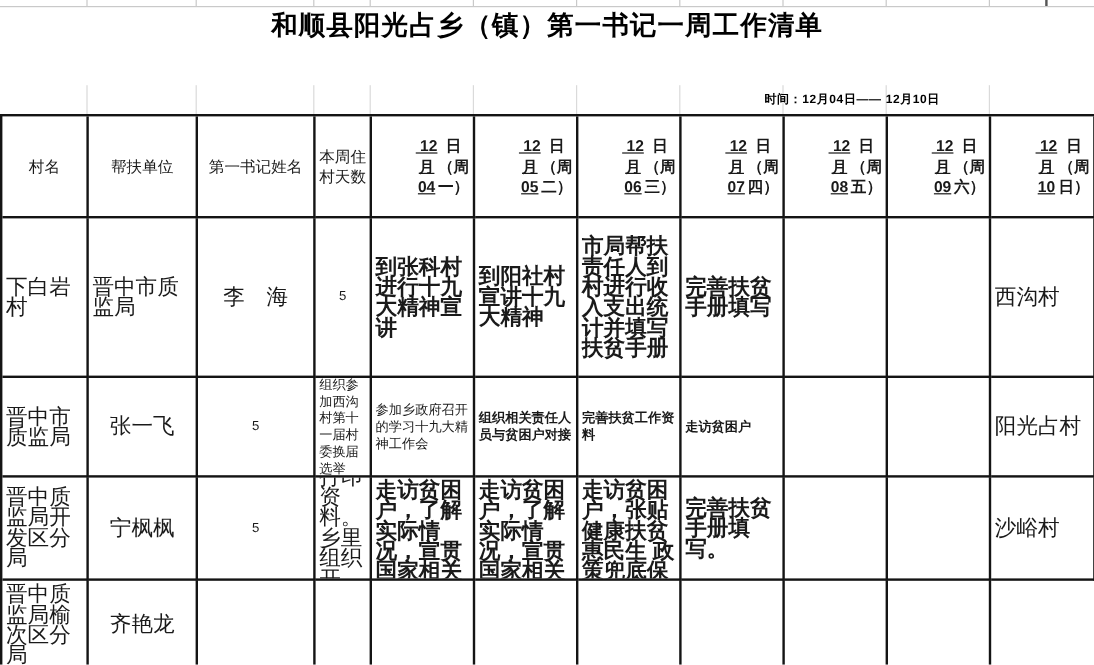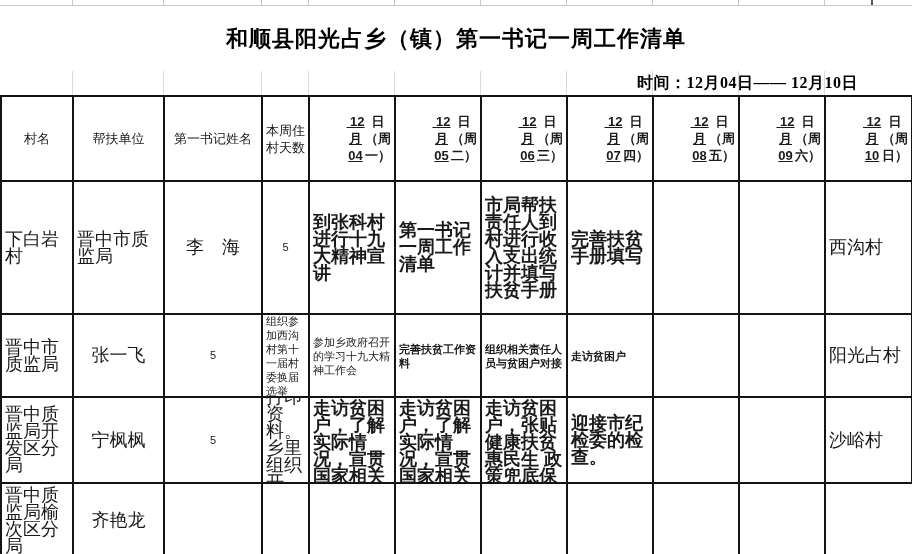--- a/index.html
+++ b/index.html
@@ -21,7 +21,7 @@
 
   #title-row{
     height:65px;width:912px;
-    display:flex;align-items:center;justify-content:center;
+    display:flex;justify-content:center;
   }
   #title-row .title{
     font-size:22px;font-weight:bold;letter-spacing:1px;color:#000;

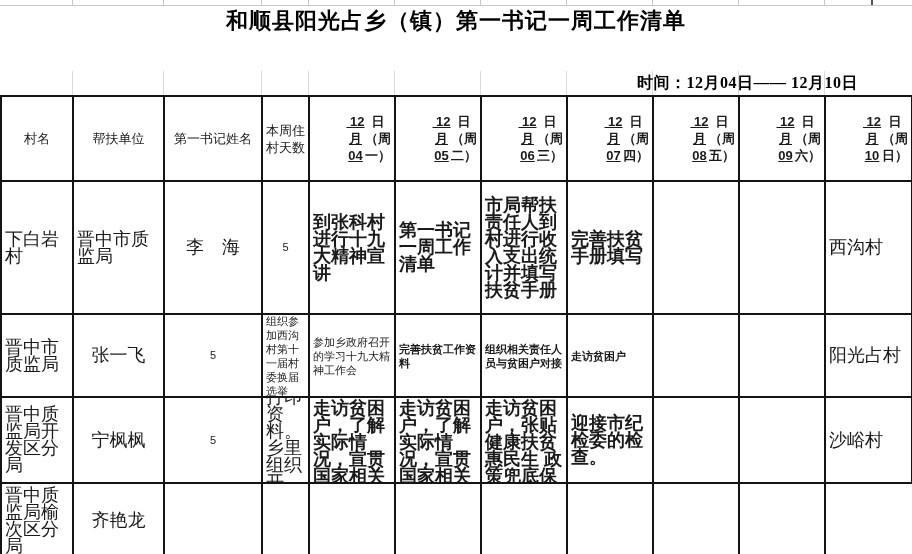--- a/index.html
+++ b/index.html
@@ -34,7 +34,7 @@
   #time-row .time-text{
     position:absolute;left:637px;top:0;height:24px;
     display:flex;align-items:center;
-    font-size:16px;font-weight:bold;color:#000;letter-spacing:0.5px;font-family:Liberation Serif, serif;
+    font-size:10px;font-weight:bold;color:#000;letter-spacing:0.5px;
   }
 
   

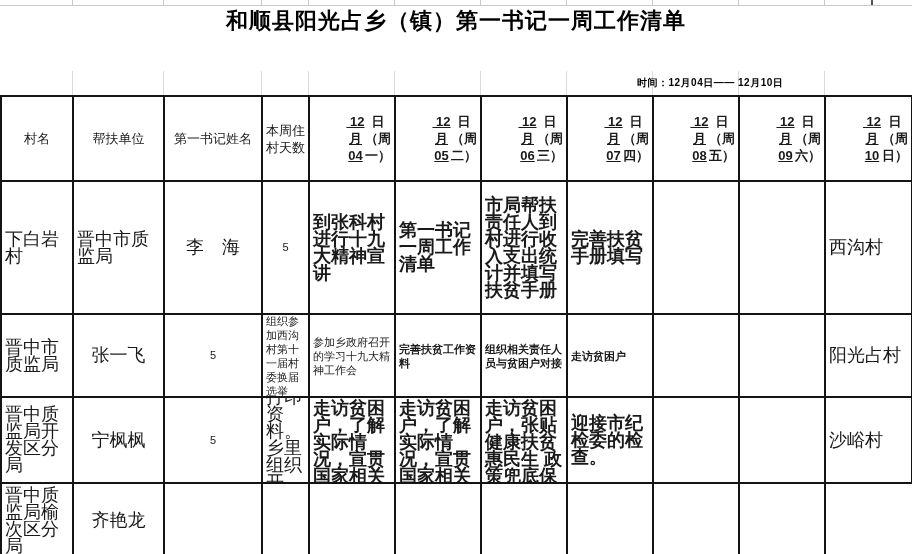--- a/index.html
+++ b/index.html
@@ -123,7 +123,7 @@
       <div class="cell c2">李　海</div>
       <div class="cell c3 days">5</div>
       <div class="cell c5 b">到张科村进行十九大精神宣讲</div>
-      <div class="cell c6 b">第一书记一周工作清单</div>
+      <div class="cell c6 b">到阳社村宣讲十九大精神</div>
       <div class="cell c7 b">市局帮扶责任人到村进行收入支出统计并填写扶贫手册</div>
       <div class="cell c8 b">完善扶贫手册填写</div>
       <div class="cell c9"></div>

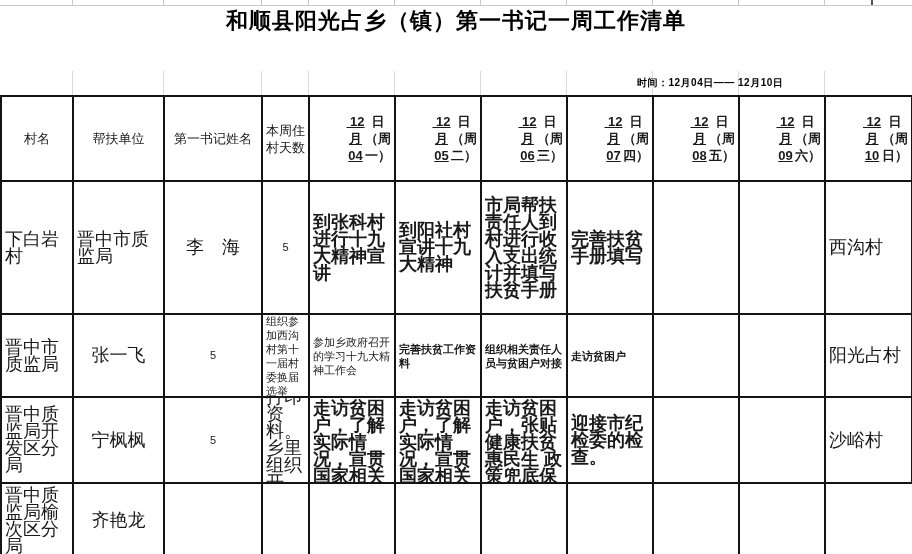--- a/index.html
+++ b/index.html
@@ -134,8 +134,8 @@
       <div class="cell c3 days">5</div>
       <div class="cell c4 s">组织参加西沟村第十一届村委换届选举</div>
       <div class="cell c5 s">参加乡政府召开的学习十九大精神工作会</div>
+      <div class="cell c6 b s">组织相关责任人员与贫困户对接</div>
       <div class="cell c7 b s">完善扶贫工作资料</div>
-      <div class="cell c6 b s">组织相关责任人员与贫困户对接</div>
       <div class="cell c8 b s">走访贫困户</div>
       <div class="cell c9"></div>
       <div class="cell c10"></div>

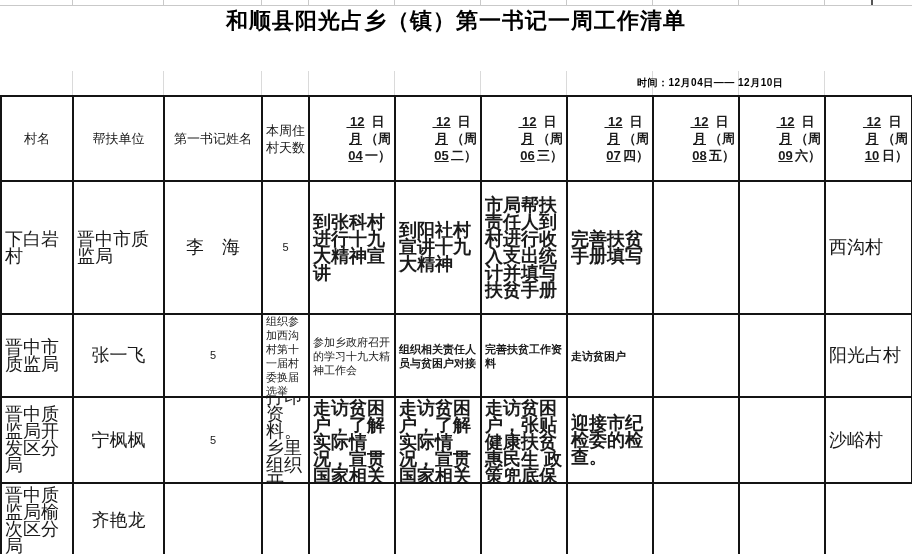--- a/index.html
+++ b/index.html
@@ -147,7 +147,7 @@
       <div class="cell c5 b clip">走访贫困户，了解实际情况，宣贯国家相关政策，整理</div>
       <div class="cell c6 b clip">走访贫困户，了解实际情况，宣贯国家相关政策，整理</div>
       <div class="cell c7 b clip">走访贫困户，张贴健康扶贫惠民生 政策兜底保障贫困户</div>
-      <div class="cell c8 b">迎接市纪检委的检查。</div>
+      <div class="cell c8 b">完善扶贫手册填写。</div>
       <div class="cell c9"></div>
       <div class="cell c10"></div>
       <div class="cell c0">沙峪村</div>

